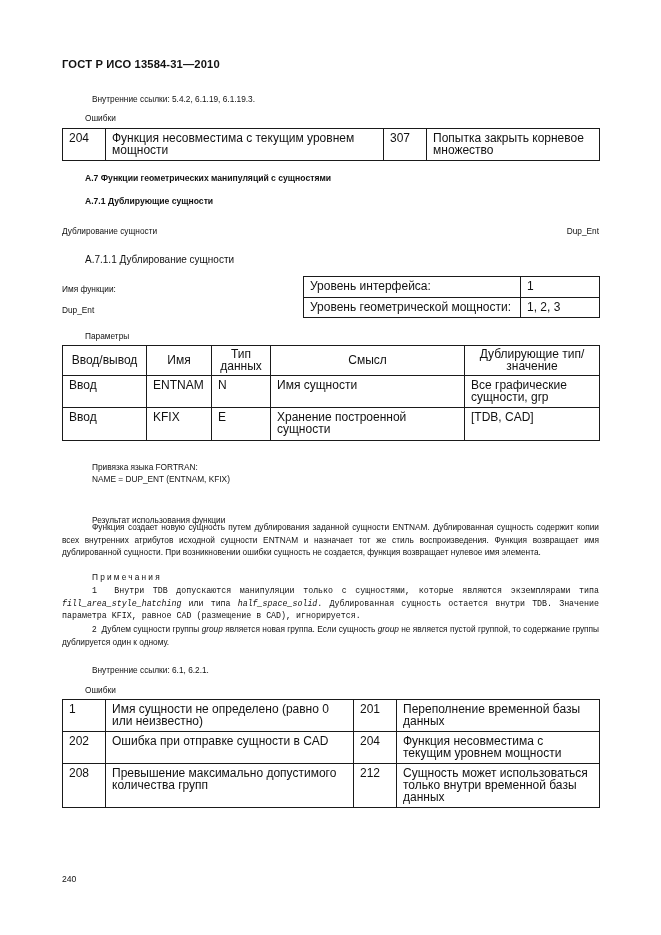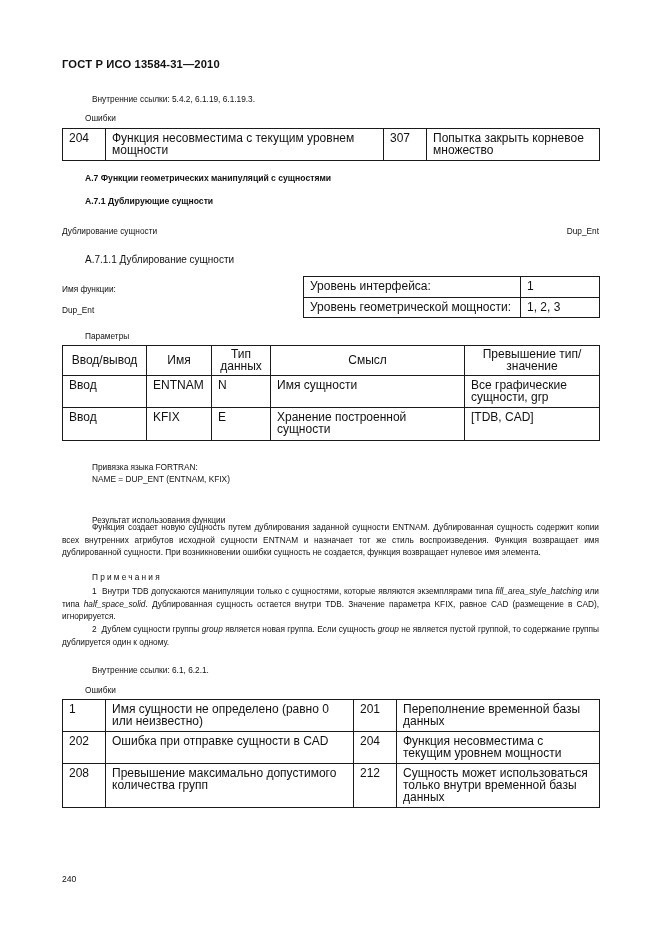--- a/index.html
+++ b/index.html
@@ -198,7 +198,7 @@
         <th>Имя</th>
         <th>Тип данных</th>
         <th>Смысл</th>
-        <th>Превышение тип/значение</th>
+        <th>Дублирующие тип/значение</th>
       </tr>
     </thead>
     <tbody>

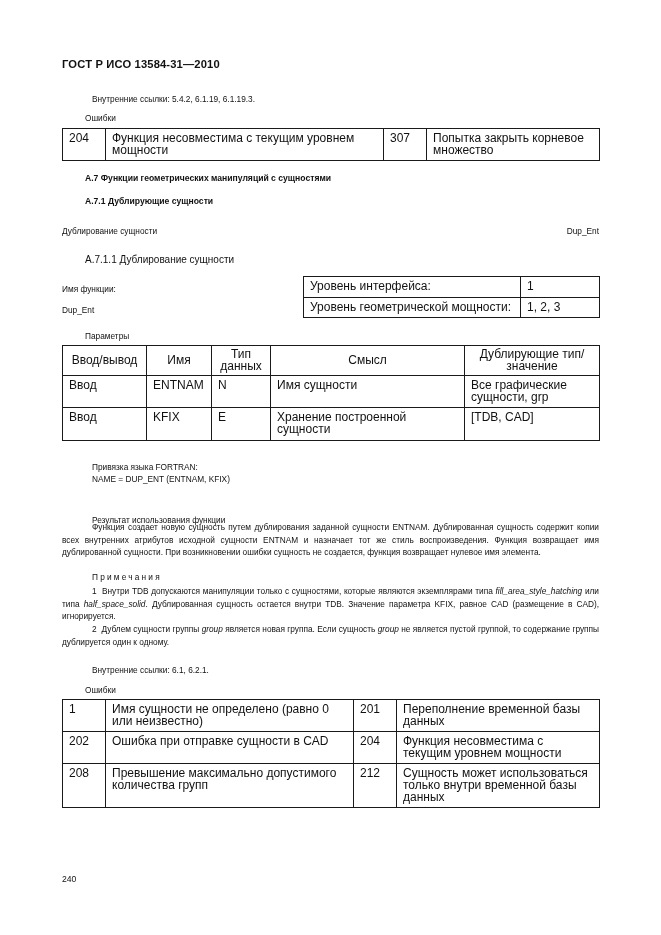--- a/index.html
+++ b/index.html
@@ -227,7 +227,7 @@
 
   <div class="blk spaced" style="left:92px; top:571px; width:300px;">Примечания</div>
 
-  <div class="blk" style="left:62px; top:585px; width:537px; text-indent:30px;">
+  <div class="blk" style="left:62px; top:585px; width:537px; text-indent:30px;font-family:Liberation Mono, monospace;">
     <span>1</span><span>&nbsp;&nbsp;</span><span><span>Внутри TDB допускаются манипуляции только с сущностями, которые являются экземплярами типа </span><span class="it">fill_area_style_hatching</span><span> или типа </span><span class="it">half_space_solid</span><span>. Дублированная сущность остается внутри TDB. Значение параметра KFIX, равное CAD (размещение в CAD), игнорируется.</span></span>
   </div>
 

